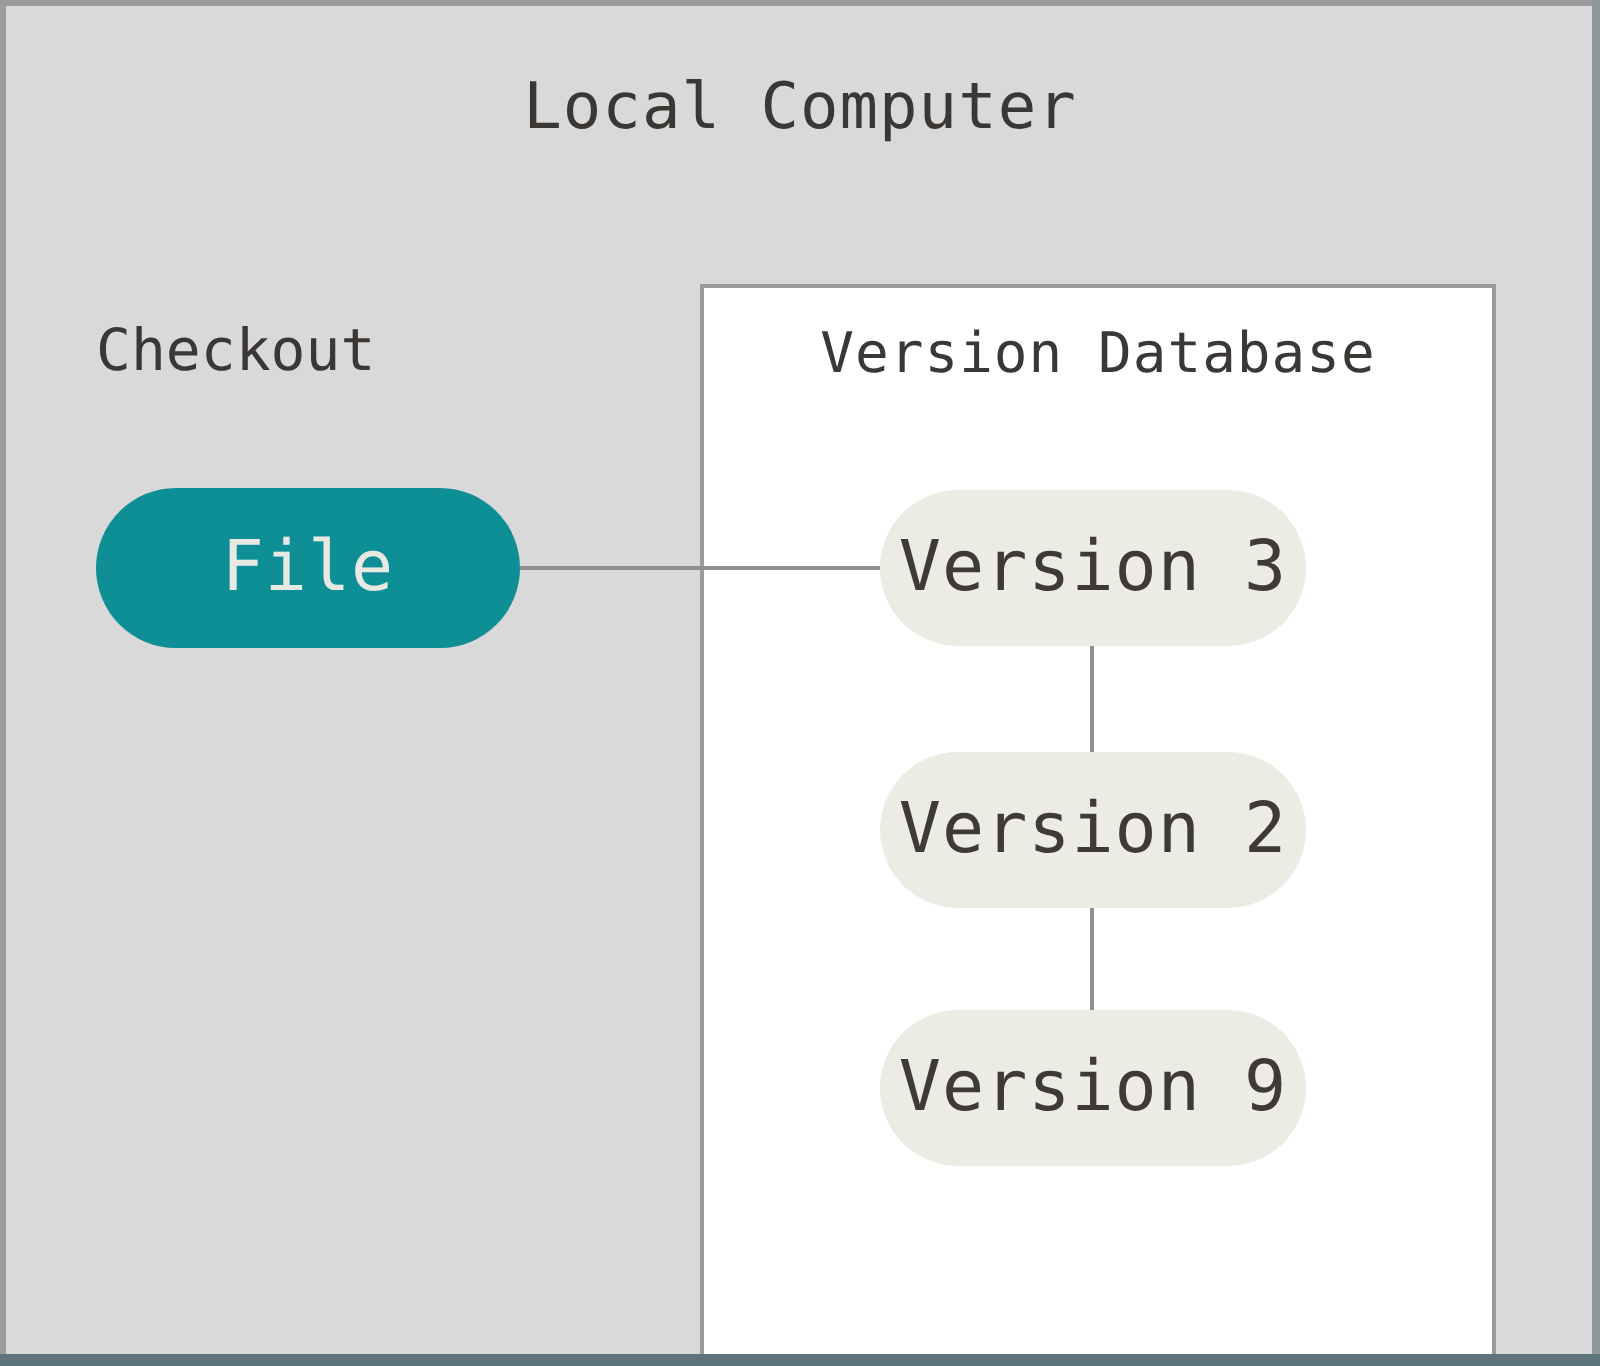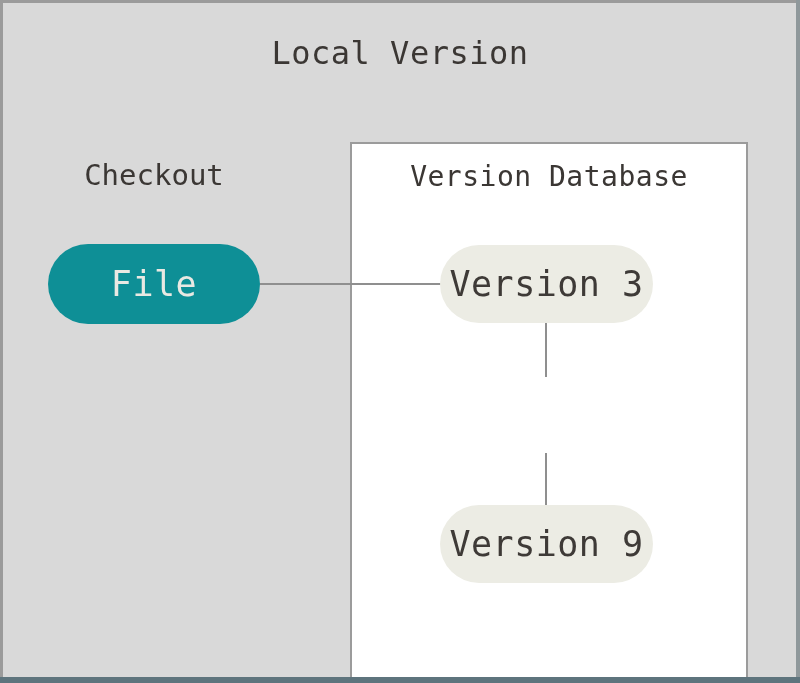--- a/index.html
+++ b/index.html
@@ -111,7 +111,7 @@
 
 <div id="canvas">
 
-  <div class="diagram-title">Local Version</div>
+  <div class="diagram-title">Local Computer</div>
 
   <div class="checkout-label">Checkout</div>
 

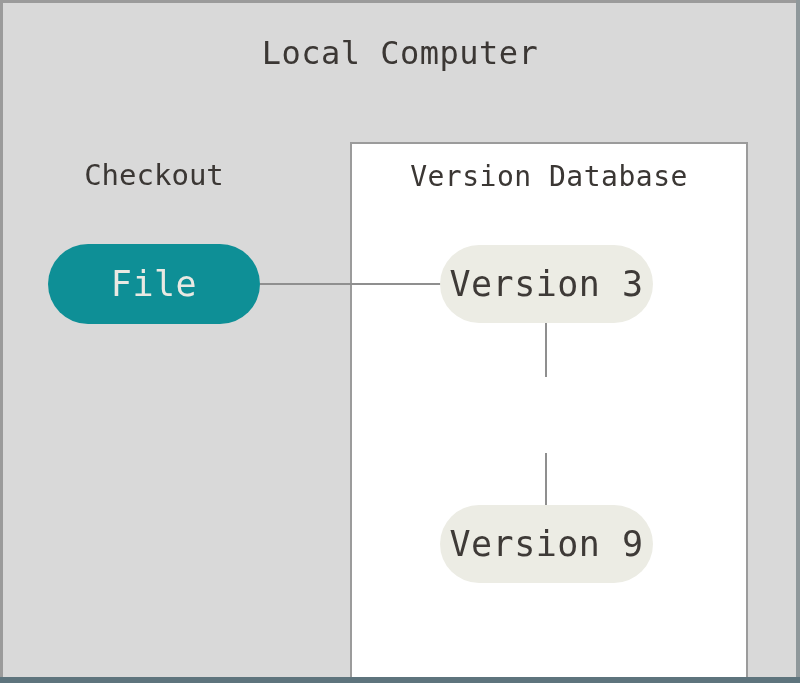--- a/index.html
+++ b/index.html
@@ -42,7 +42,7 @@
     top: 158px;
     left: 48px;
     width: 212px;
-    text-align: center;
+    text-align: left;
     font-size: 29px;
     color: var(--heading-text, #3b3734);
     z-index: 2;

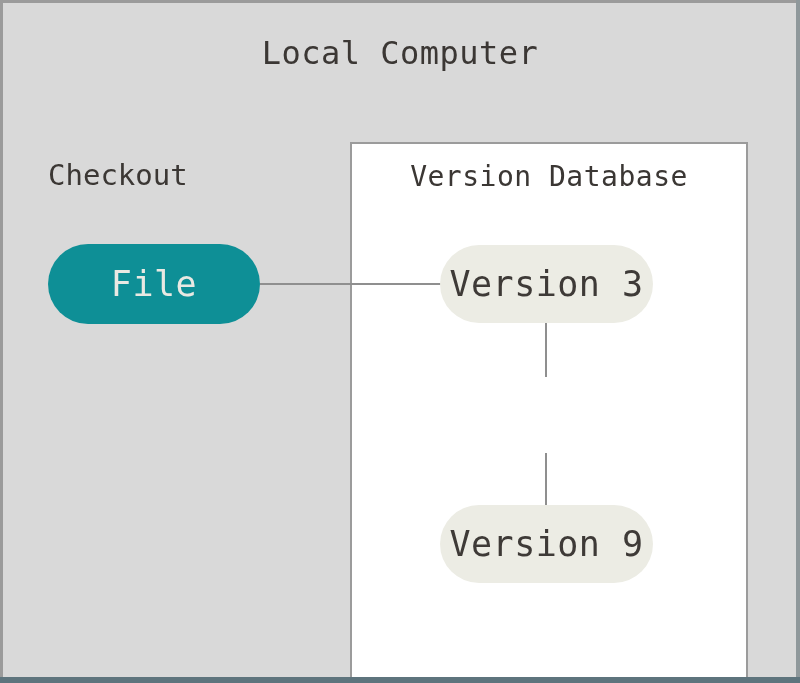--- a/index.html
+++ b/index.html
@@ -131,6 +131,9 @@
     <span>Version 3</span>
   </div>
 
+  <div class="pill version-pill v2">
+    <span>Version 2</span>
+  </div>
 
   <div class="pill version-pill v1">
     <span>Version 9</span>

